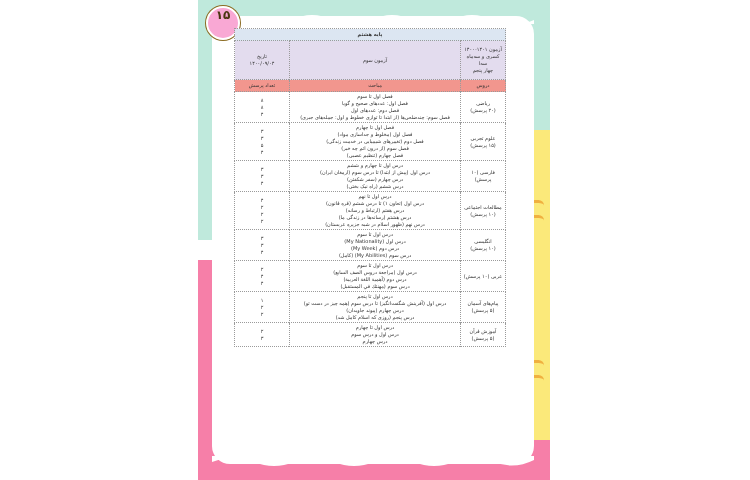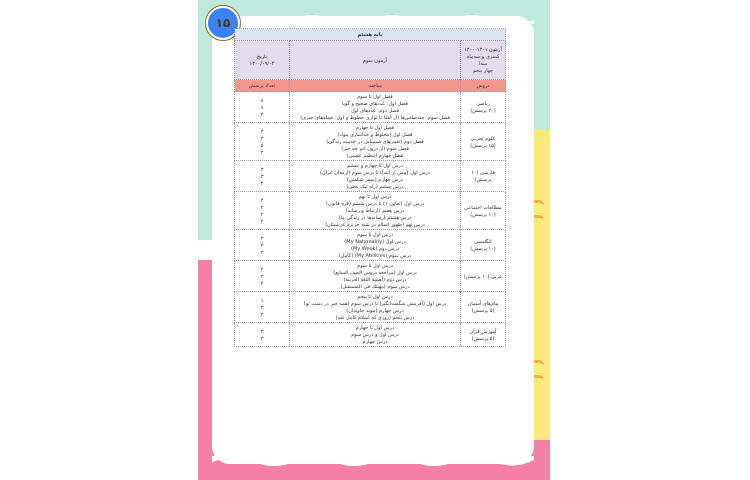--- a/index.html
+++ b/index.html
@@ -16,8 +16,8 @@
   .wave-bottom { top:456px; }
   .stripe { position:absolute; right:6px; width:40px; height:8px; border-radius:8px; border-top:3px solid #f0b040; }
   .badge { position:absolute; left:8px; top:6px; width:30px; height:30px; border-radius:50%;
-           background:#3b82f6; border:2px solid #fff; box-shadow:0 0 0 1px #8a6a20;
-           display:flex; align-items:center; justify-content:center; color:#4a3510; font-size:12px; font-weight:bold; }
+           background:#f9a8d4; border:2px solid #fff; box-shadow:0 0 0 1px #8a6a20;
+           display:flex; align-items:flex-start; justify-content:center; color:#4a3510; font-size:12px; font-weight:bold; }
   table { position:absolute; left:36px; top:28px; width:272px; border-collapse:collapse; direction:rtl; font-size:5px; color:#333; }
   td, th { border:1px dotted #9a9a9a; padding:1px 2px; text-align:center; vertical-align:middle; line-height:7px; }
   .grade-row td { background:#dce6f2; height:9px; font-weight:bold; }

